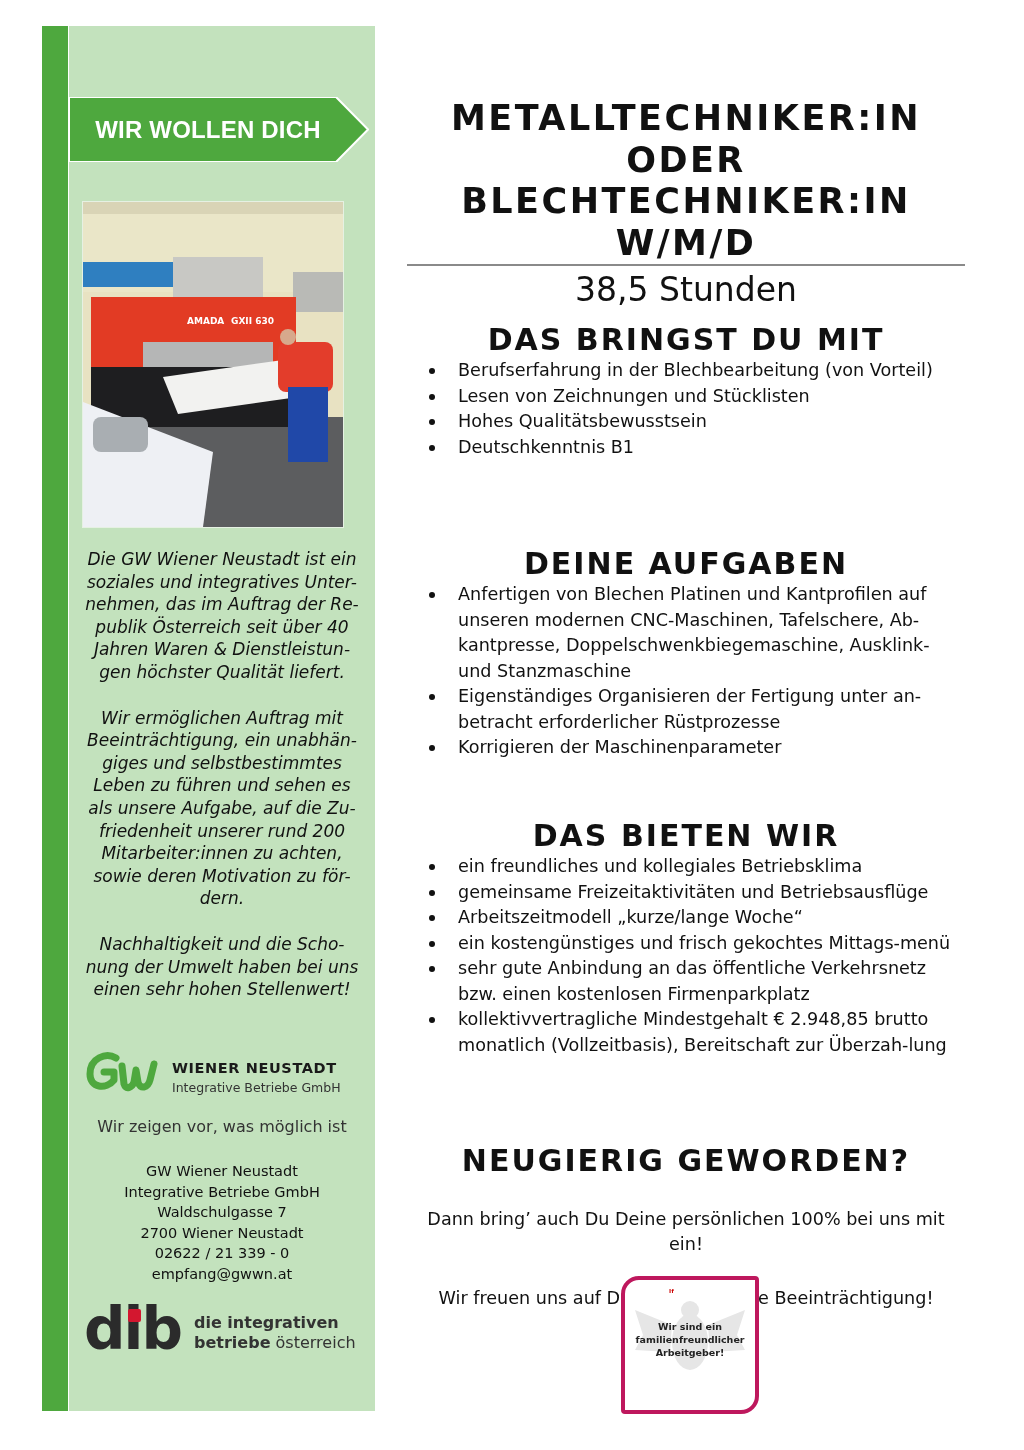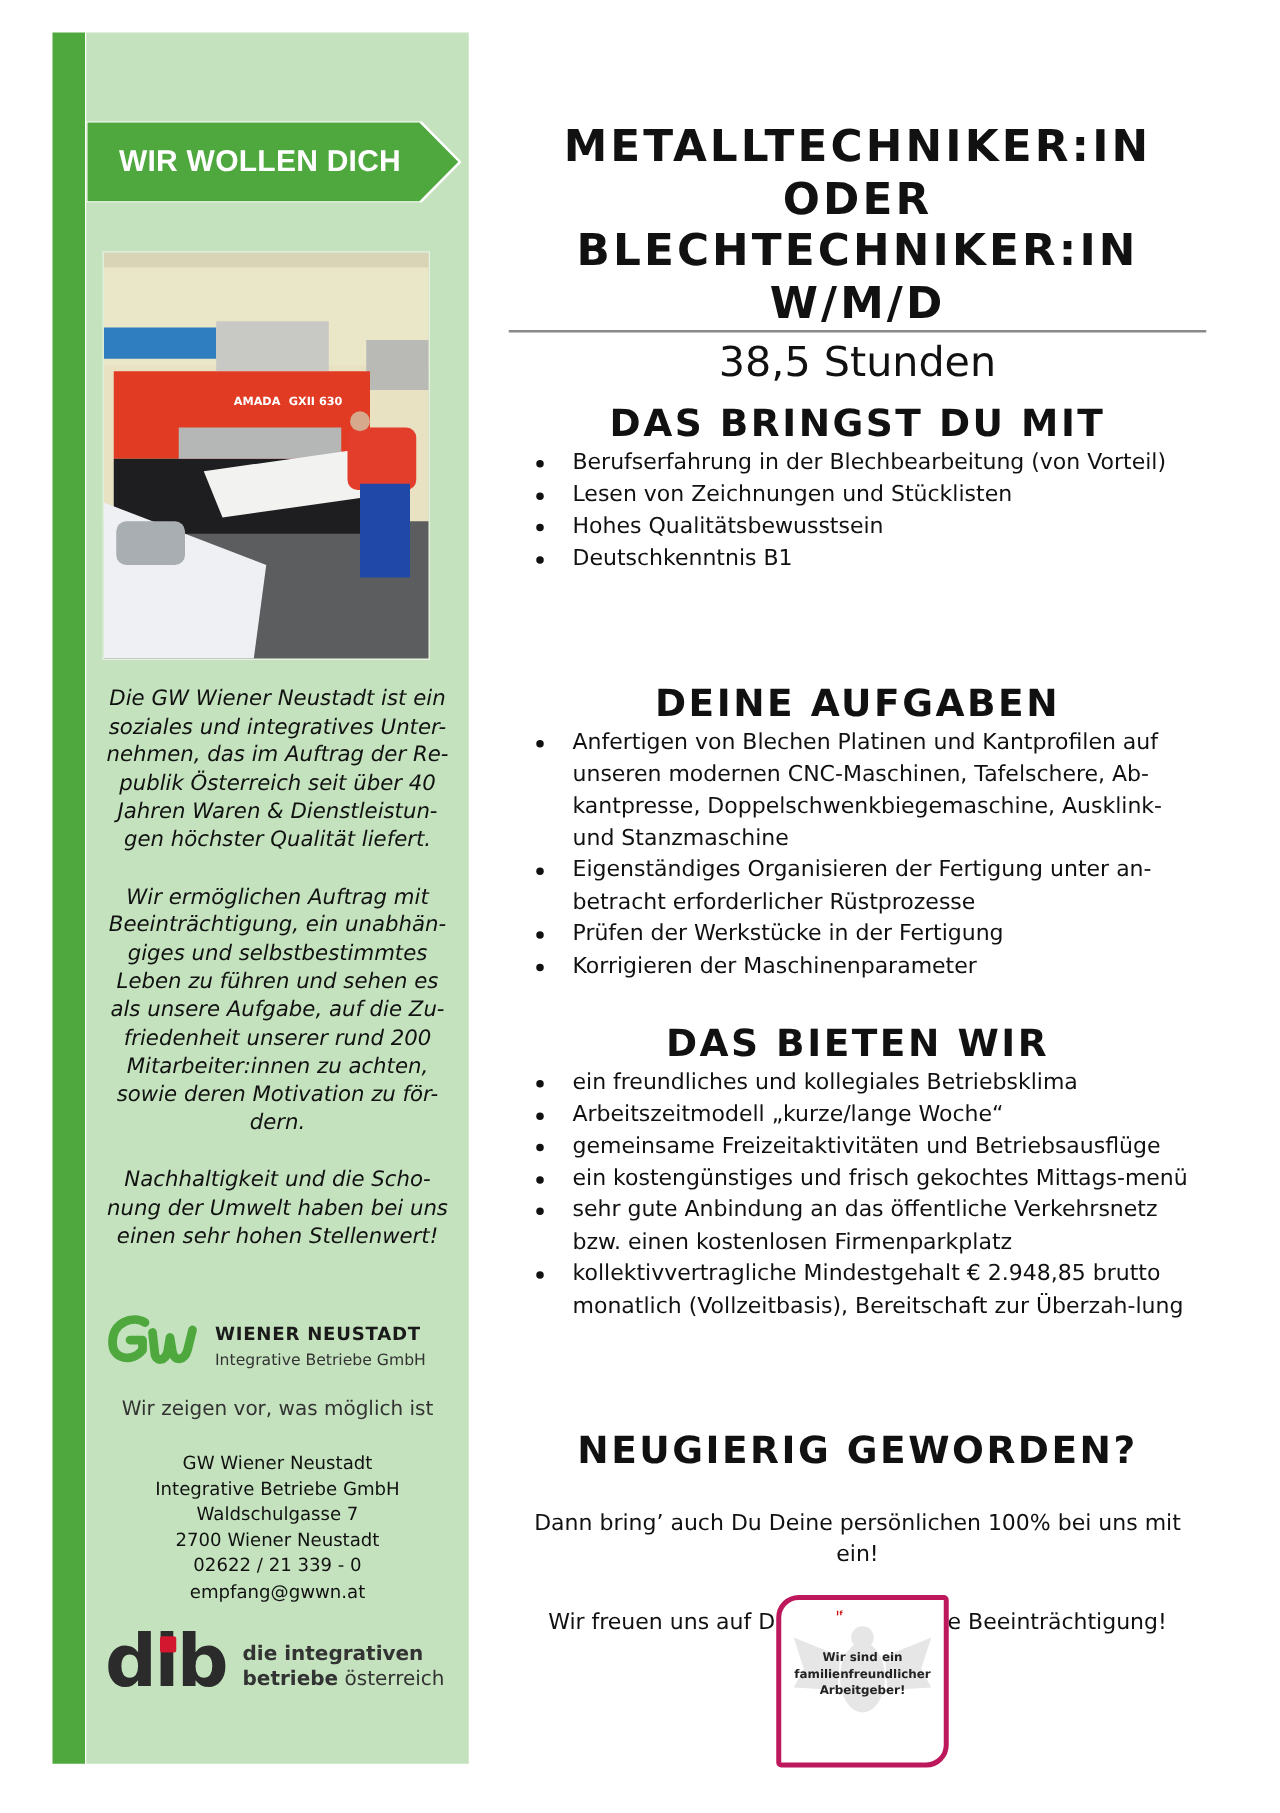--- a/index.html
+++ b/index.html
@@ -178,7 +178,6 @@
   <ul class="bul" style="margin-top:1px;">
     <li>Anfertigen von Blechen Platinen und Kantprofilen auf unseren modernen CNC-Maschinen, Tafelschere, Ab-kantpresse, Doppelschwenkbiegemaschine, Ausklink- und Stanzmaschine</li>
     <li>Eigenständiges Organisieren der Fertigung unter an-betracht erforderlicher Rüstprozesse</li>
-    <li>Prüfen der Werkstücke in der Fertigung</li>
     <li>Korrigieren der Maschinenparameter</li>
   </ul>
 </div>

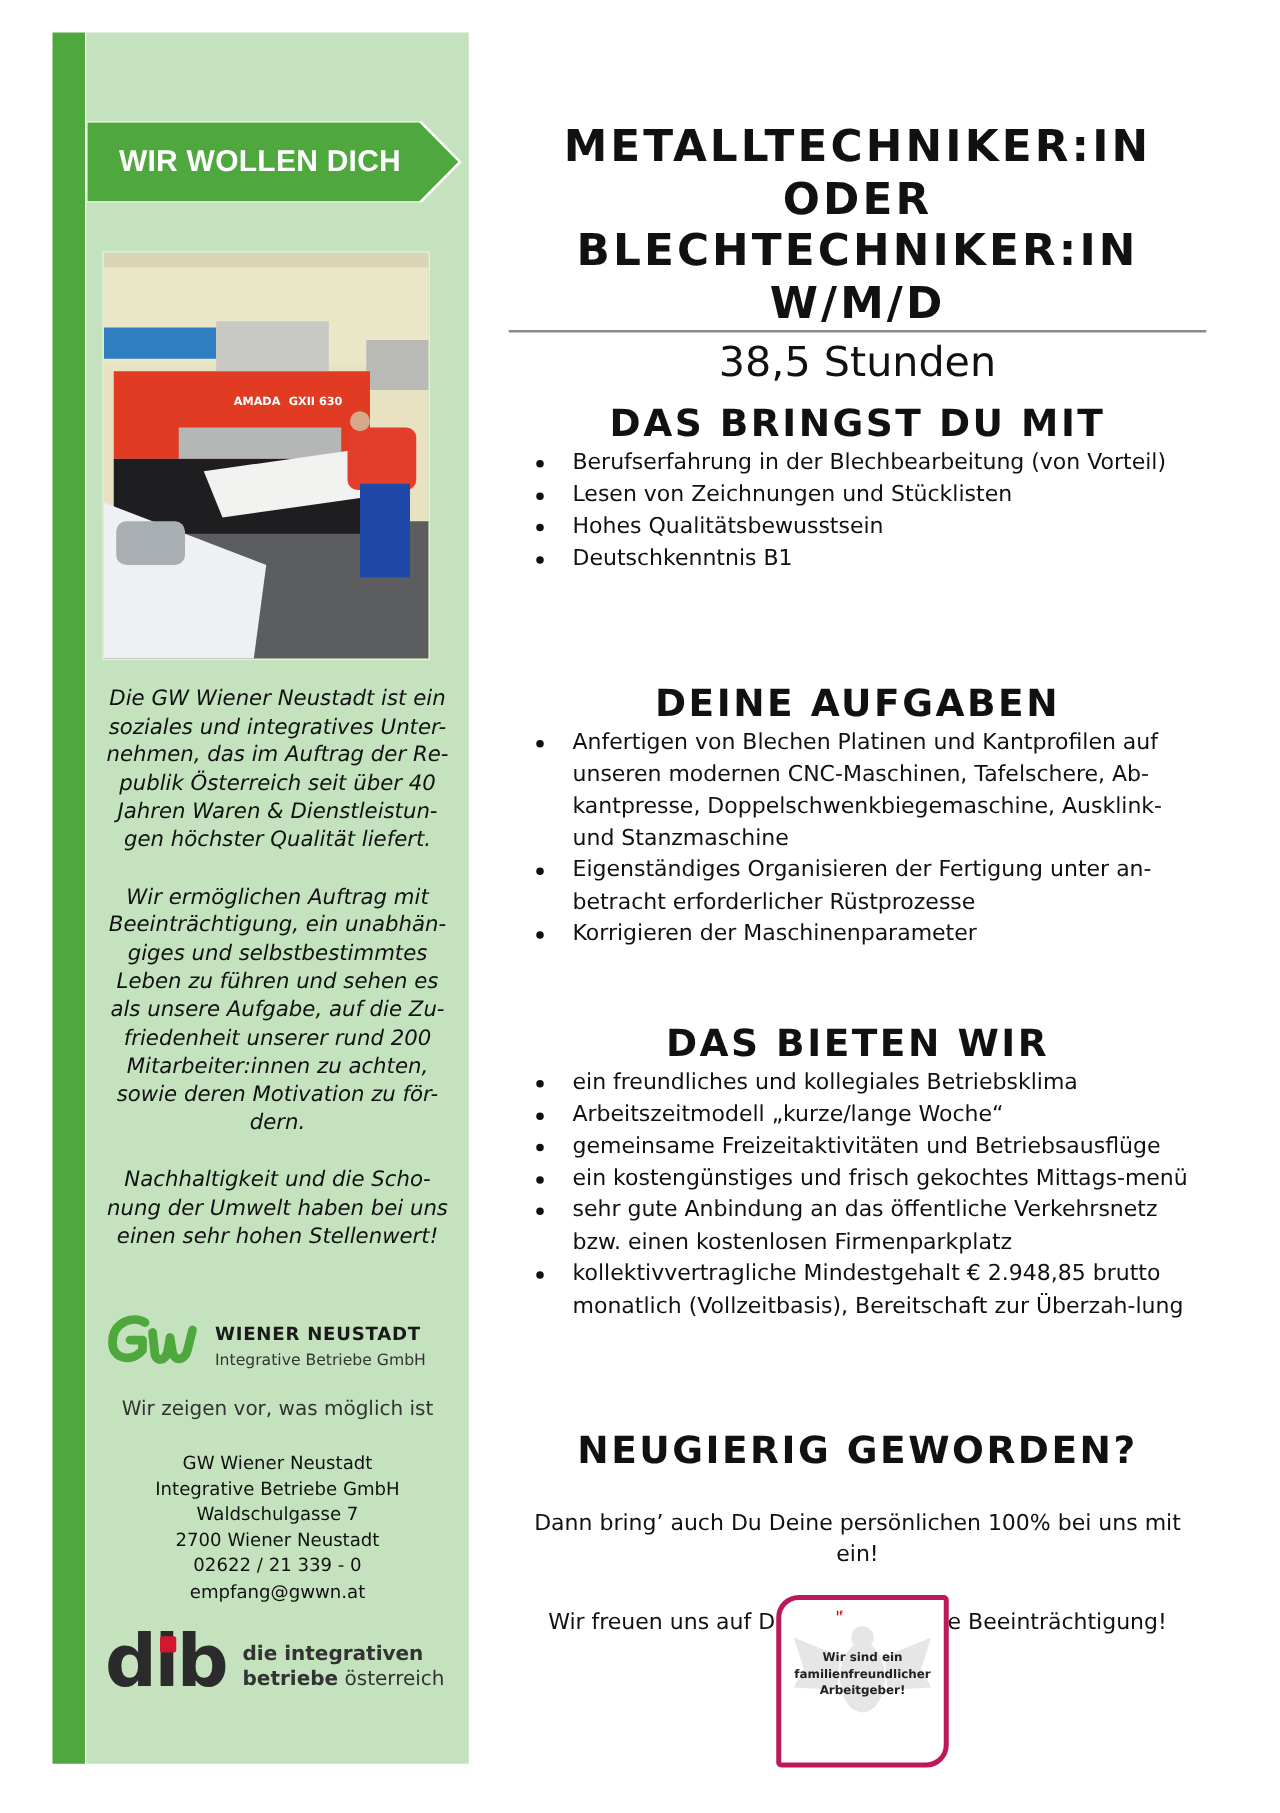--- a/index.html
+++ b/index.html
@@ -186,8 +186,8 @@
   <h2 class="section-h">DAS BIETEN WIR</h2>
   <ul class="bul" style="margin-top:1px;">
     <li>ein freundliches und kollegiales Betriebsklima</li>
+    <li>gemeinsame Freizeitaktivitäten und Betriebsausflüge</li>
     <li>Arbeitszeitmodell „kurze/lange Woche“</li>
-    <li>gemeinsame Freizeitaktivitäten und Betriebsausflüge</li>
     <li>ein kostengünstiges und frisch gekochtes Mittags-menü</li>
     <li>sehr gute Anbindung an das öffentliche Verkehrsnetz bzw. einen kostenlosen Firmenparkplatz</li>
     <li>kollektivvertragliche Mindestgehalt € 2.948,85 brutto monatlich (Vollzeitbasis), Bereitschaft zur Überzah-lung</li>

